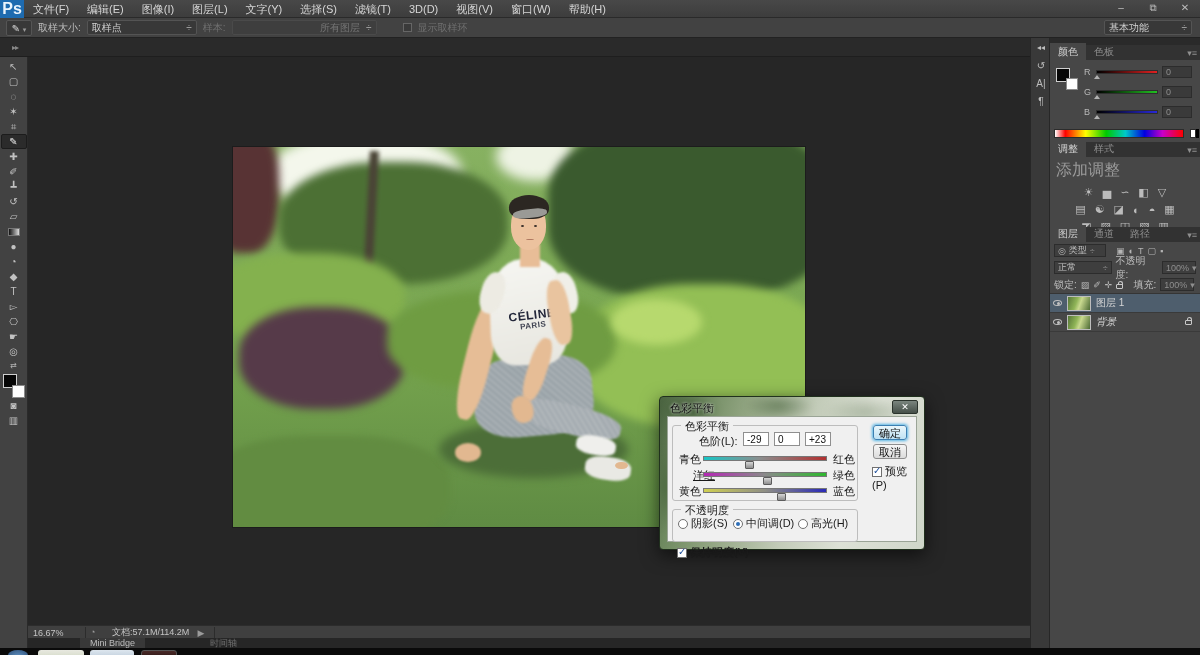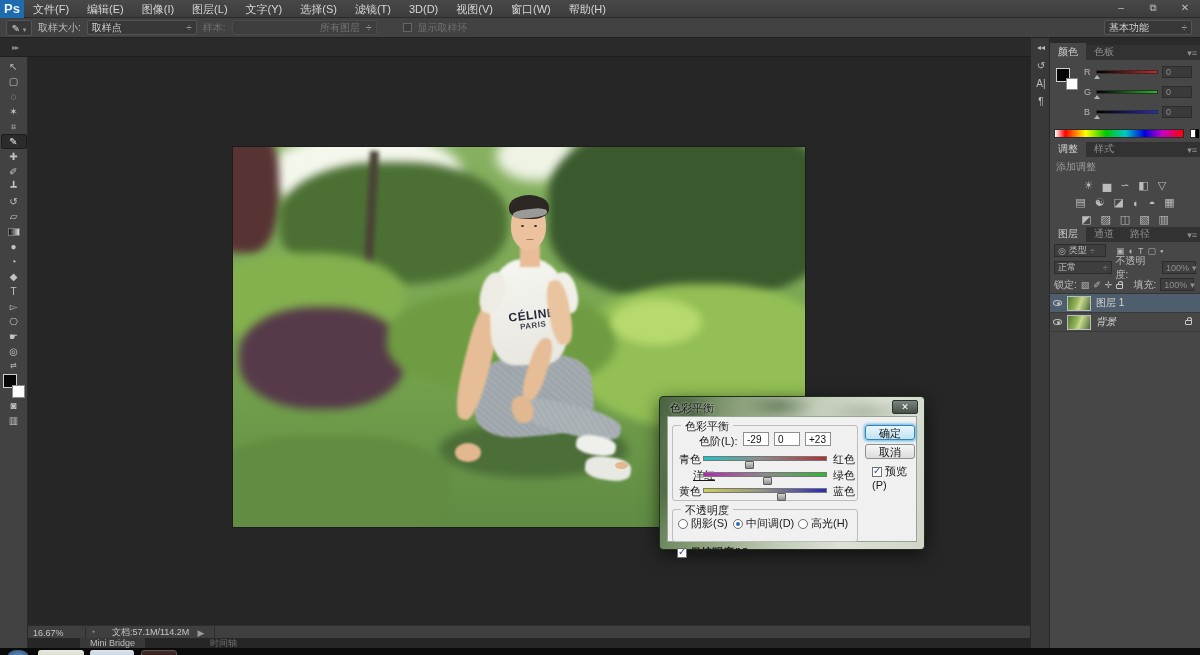--- a/index.html
+++ b/index.html
@@ -9,7 +9,7 @@
 
   
   .menubar{left:0;top:0;width:1200px;height:18px;background:linear-gradient(#484848,#3d3d3d);border-bottom:1px solid #2a2a2a;display:flex;align-items:center;}
-  .pslogo{width:24px;height:18px;background:#1e6bb0;color:#eaf4fd;font-weight:bold;font-size:13px;display:flex;align-items:center;justify-content:center;}
+  .pslogo{width:24px;height:18px;background:#1e6bb0;color:#eaf4fd;font-weight:bold;font-size:16px;display:flex;align-items:center;justify-content:center;}
   .menu-item{padding:0 9px;font-size:11px;color:#d6d6d6;line-height:18px;}
   .winbtns{position:absolute;right:4px;top:0;display:flex;gap:10px;color:#bdbdbd;font-size:10px;line-height:16px;}
   .winbtns span{width:22px;text-align:center;}

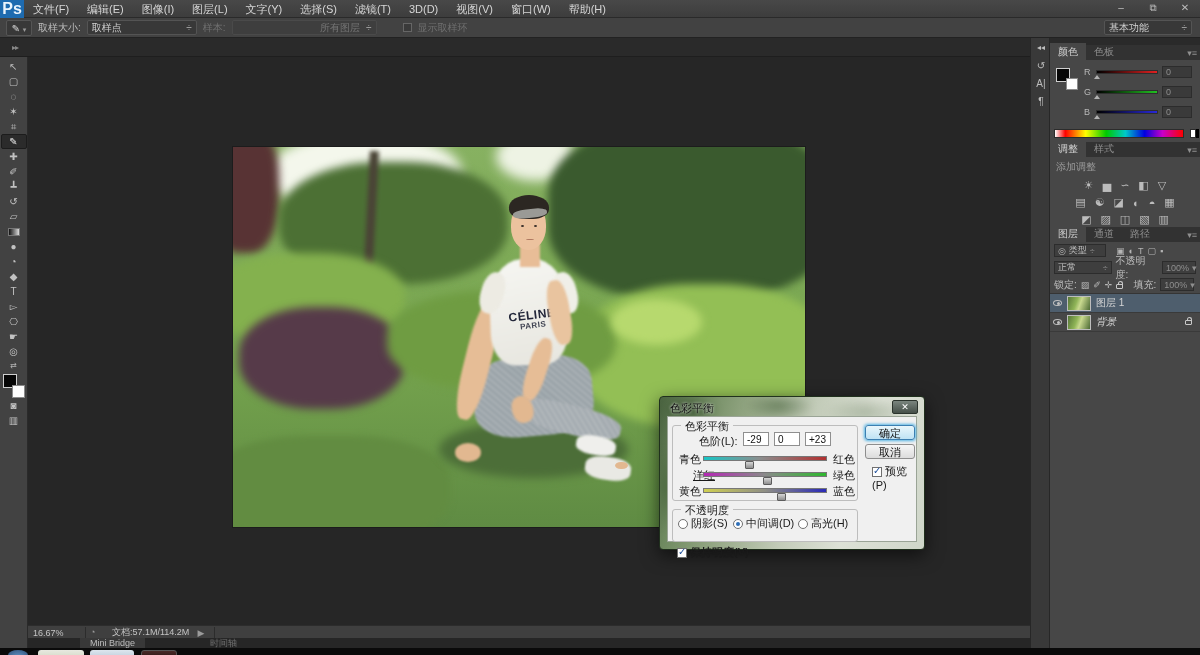--- a/index.html
+++ b/index.html
@@ -330,7 +330,7 @@
       <span class="pmenu">▾≡</span>
     </div>
     <div class="pbody" style="height:70px;">
-      <div style="padding:3px 6px;font-size:10px;color:#9a9a9a;">添加调整</div>
+      <div style="padding:3px 6px;font-size:16px;color:#9a9a9a;">添加调整</div>
       <div class="adjicons">
         <span>☀</span>
         <span>▅</span>

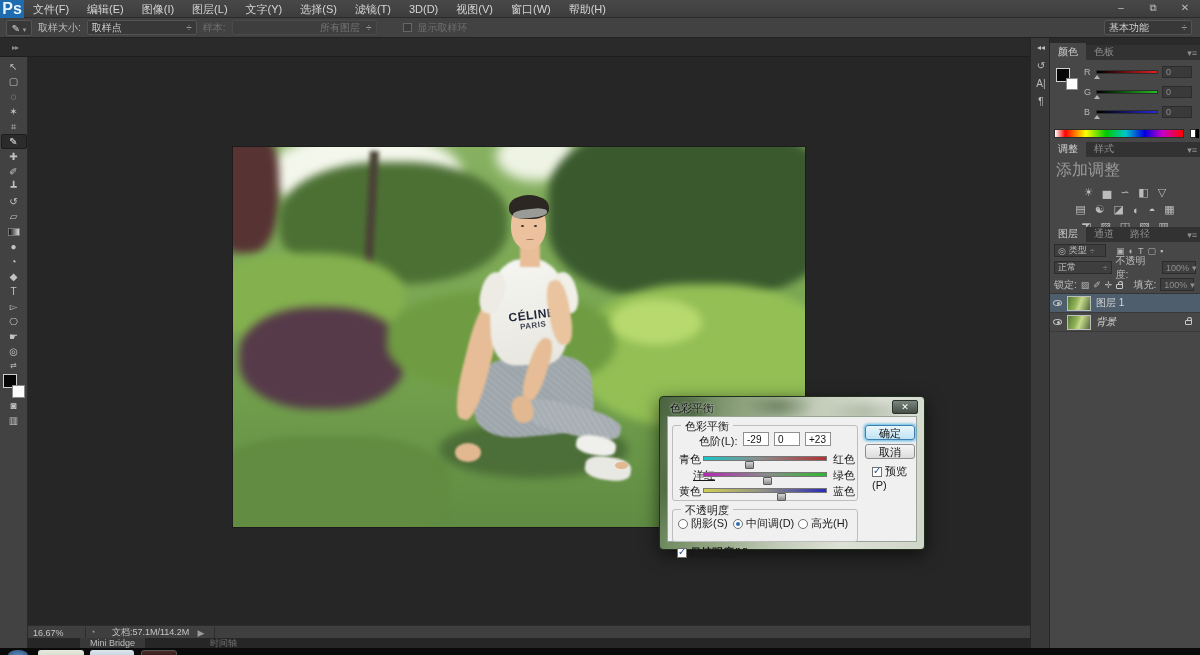--- a/index.html
+++ b/index.html
@@ -61,7 +61,7 @@
   .strack{position:absolute;width:124px;height:5px;border:1px solid #777;}
   .sthumb{position:absolute;top:4px;width:9px;height:8px;background:linear-gradient(#d6d6d6,#8e8e8e);border:1px solid #5c5c5c;border-radius:1px;}
   .sl-lbl{position:absolute;font-size:11px;color:#1a1a1a;}
-  .btn{position:absolute;width:50px;height:15px;text-align:center;font-size:11px;line-height:14px;border-radius:3px;color:#111;}
+  .btn{position:absolute;width:34px;height:15px;text-align:center;font-size:11px;line-height:14px;border-radius:3px;color:#111;margin-left:8px;}
   .btn.ok{background:linear-gradient(#eaf6fb,#bfe3f4);border:1px solid #3c7fb1;box-shadow:0 0 3px 1px #53b4e4;}
   .btn.cancel{background:linear-gradient(#f6f6f6,#dcdcdc);border:1px solid #8e8e8e;}
   .wcb{display:inline-block;width:10px;height:10px;background:#fff;border:1px solid #707070;position:relative;vertical-align:-2px;margin-right:3px;}

